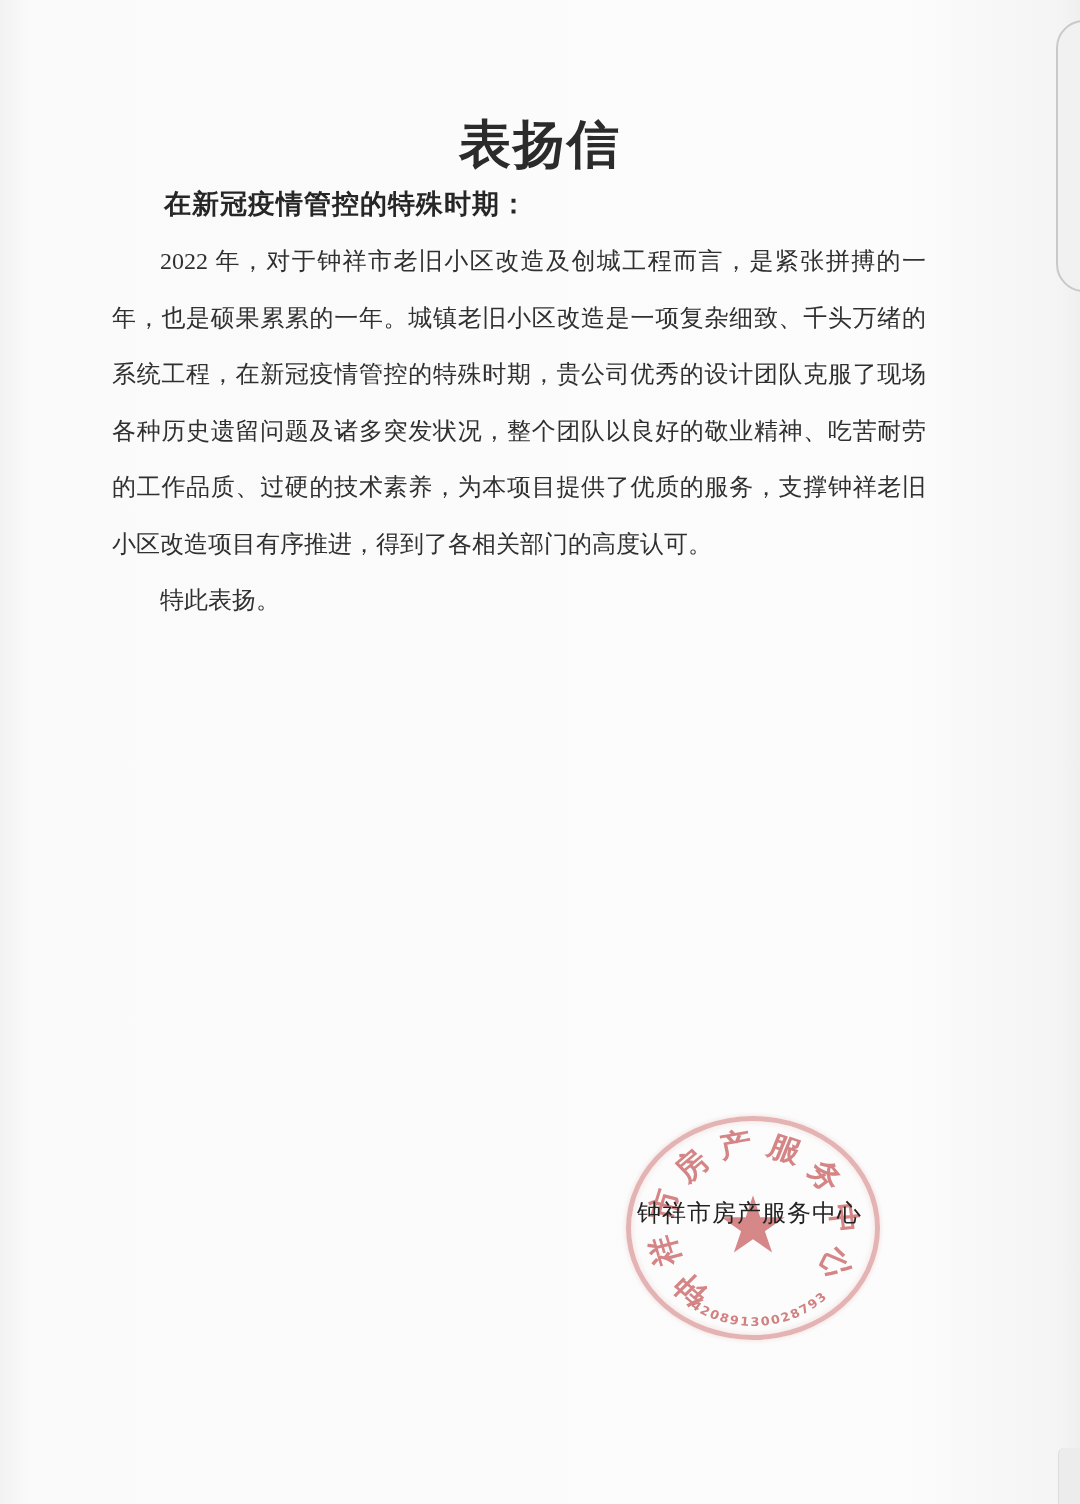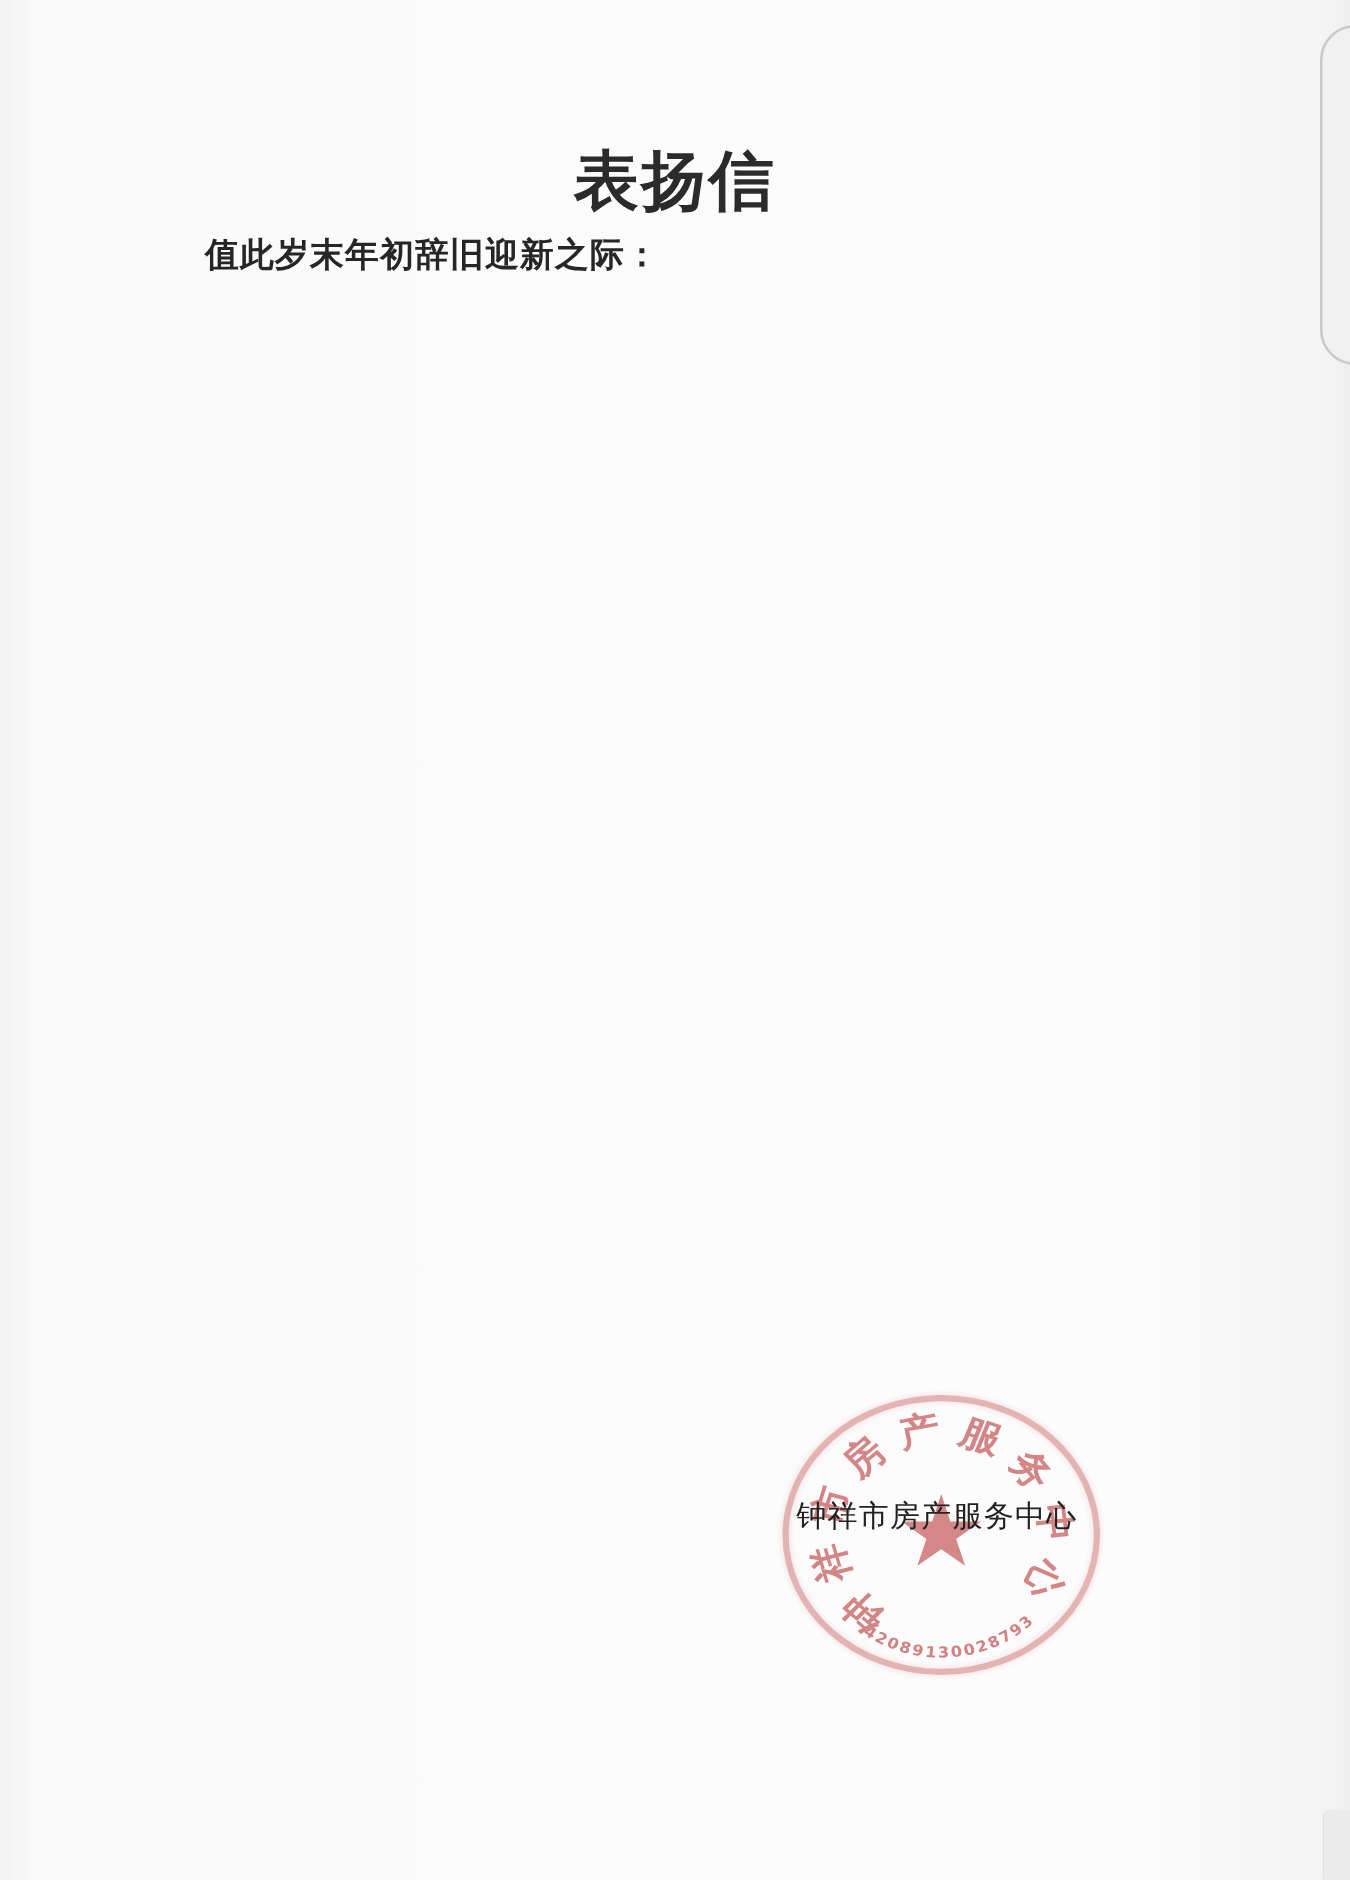--- a/index.html
+++ b/index.html
@@ -78,7 +78,7 @@
 
   <div class="title">表扬信</div>
 
-  <div class="salutation">值此岁末年初辞旧迎新之际：</div>
+  <div class="salutation">在新冠疫情管控的特殊时期：</div>
 
   <div class="body-text">
   </div>

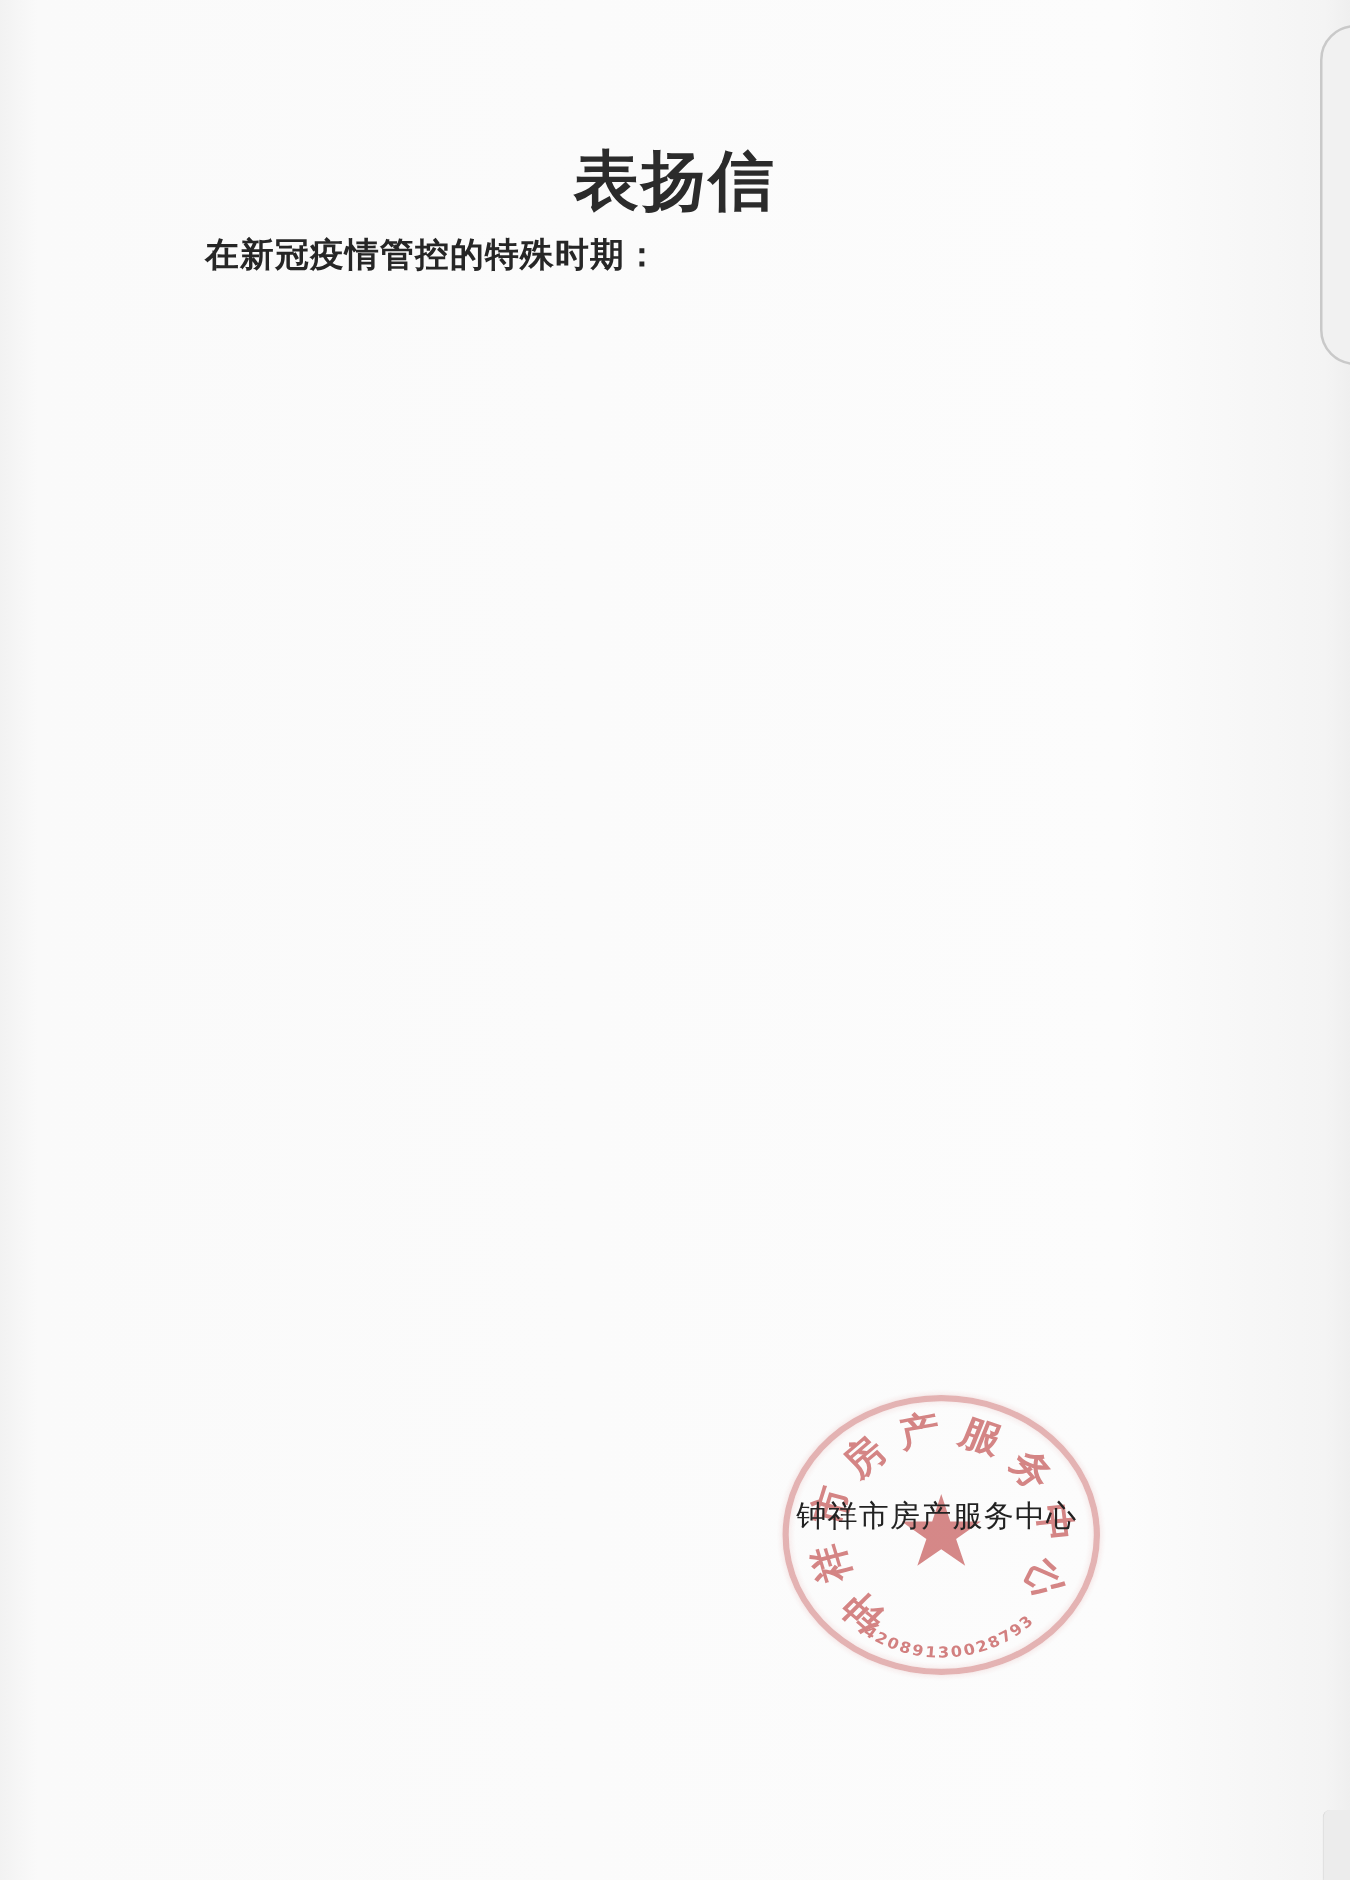--- a/index.html
+++ b/index.html
@@ -81,6 +81,7 @@
   <div class="salutation">在新冠疫情管控的特殊时期：</div>
 
   <div class="body-text">
+    <p>2022 年，对于钟祥市老旧小区改造及创城工程而言，是紧张拼搏的一年，也是硕果累累的一年。城镇老旧小区改造是一项复杂细致、千头万绪的系统工程，在新冠疫情管控的特殊时期，贵公司优秀的设计团队克服了现场各种历史遗留问题及诸多突发状况，整个团队以良好的敬业精神、吃苦耐劳的工作品质、过硬的技术素养，为本项目提供了优质的服务，支撑钟祥老旧小区改造项目有序推进，得到了各相关部门的高度认可。</p>
   </div>
 
   <div class="signature">钟祥市房产服务中心</div>

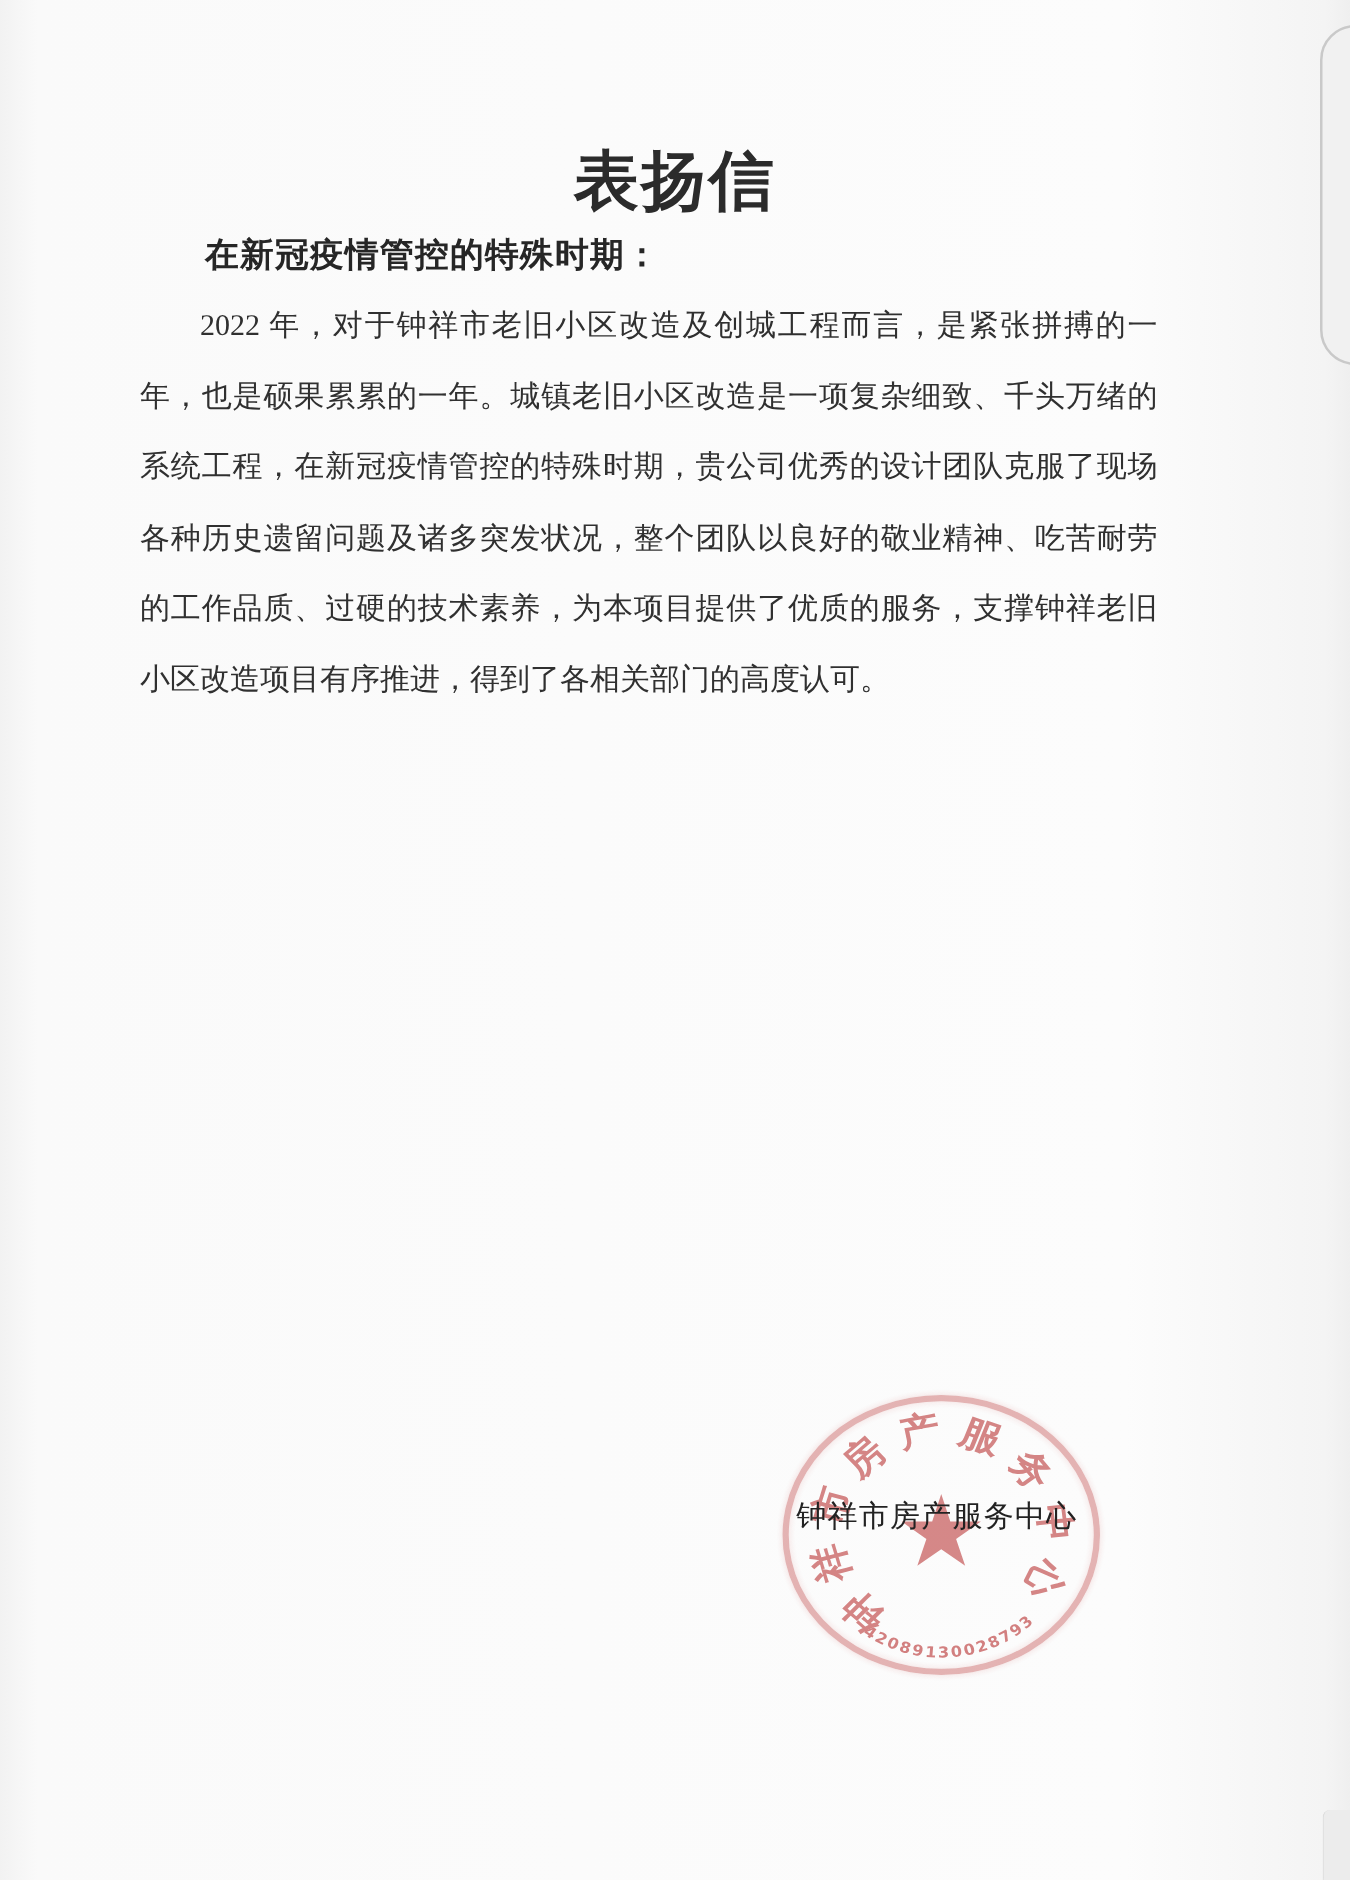--- a/index.html
+++ b/index.html
@@ -82,6 +82,7 @@
 
   <div class="body-text">
     <p>2022 年，对于钟祥市老旧小区改造及创城工程而言，是紧张拼搏的一年，也是硕果累累的一年。城镇老旧小区改造是一项复杂细致、千头万绪的系统工程，在新冠疫情管控的特殊时期，贵公司优秀的设计团队克服了现场各种历史遗留问题及诸多突发状况，整个团队以良好的敬业精神、吃苦耐劳的工作品质、过硬的技术素养，为本项目提供了优质的服务，支撑钟祥老旧小区改造项目有序推进，得到了各相关部门的高度认可。</p>
+    <p>特此表扬。</p>
   </div>
 
   <div class="signature">钟祥市房产服务中心</div>

